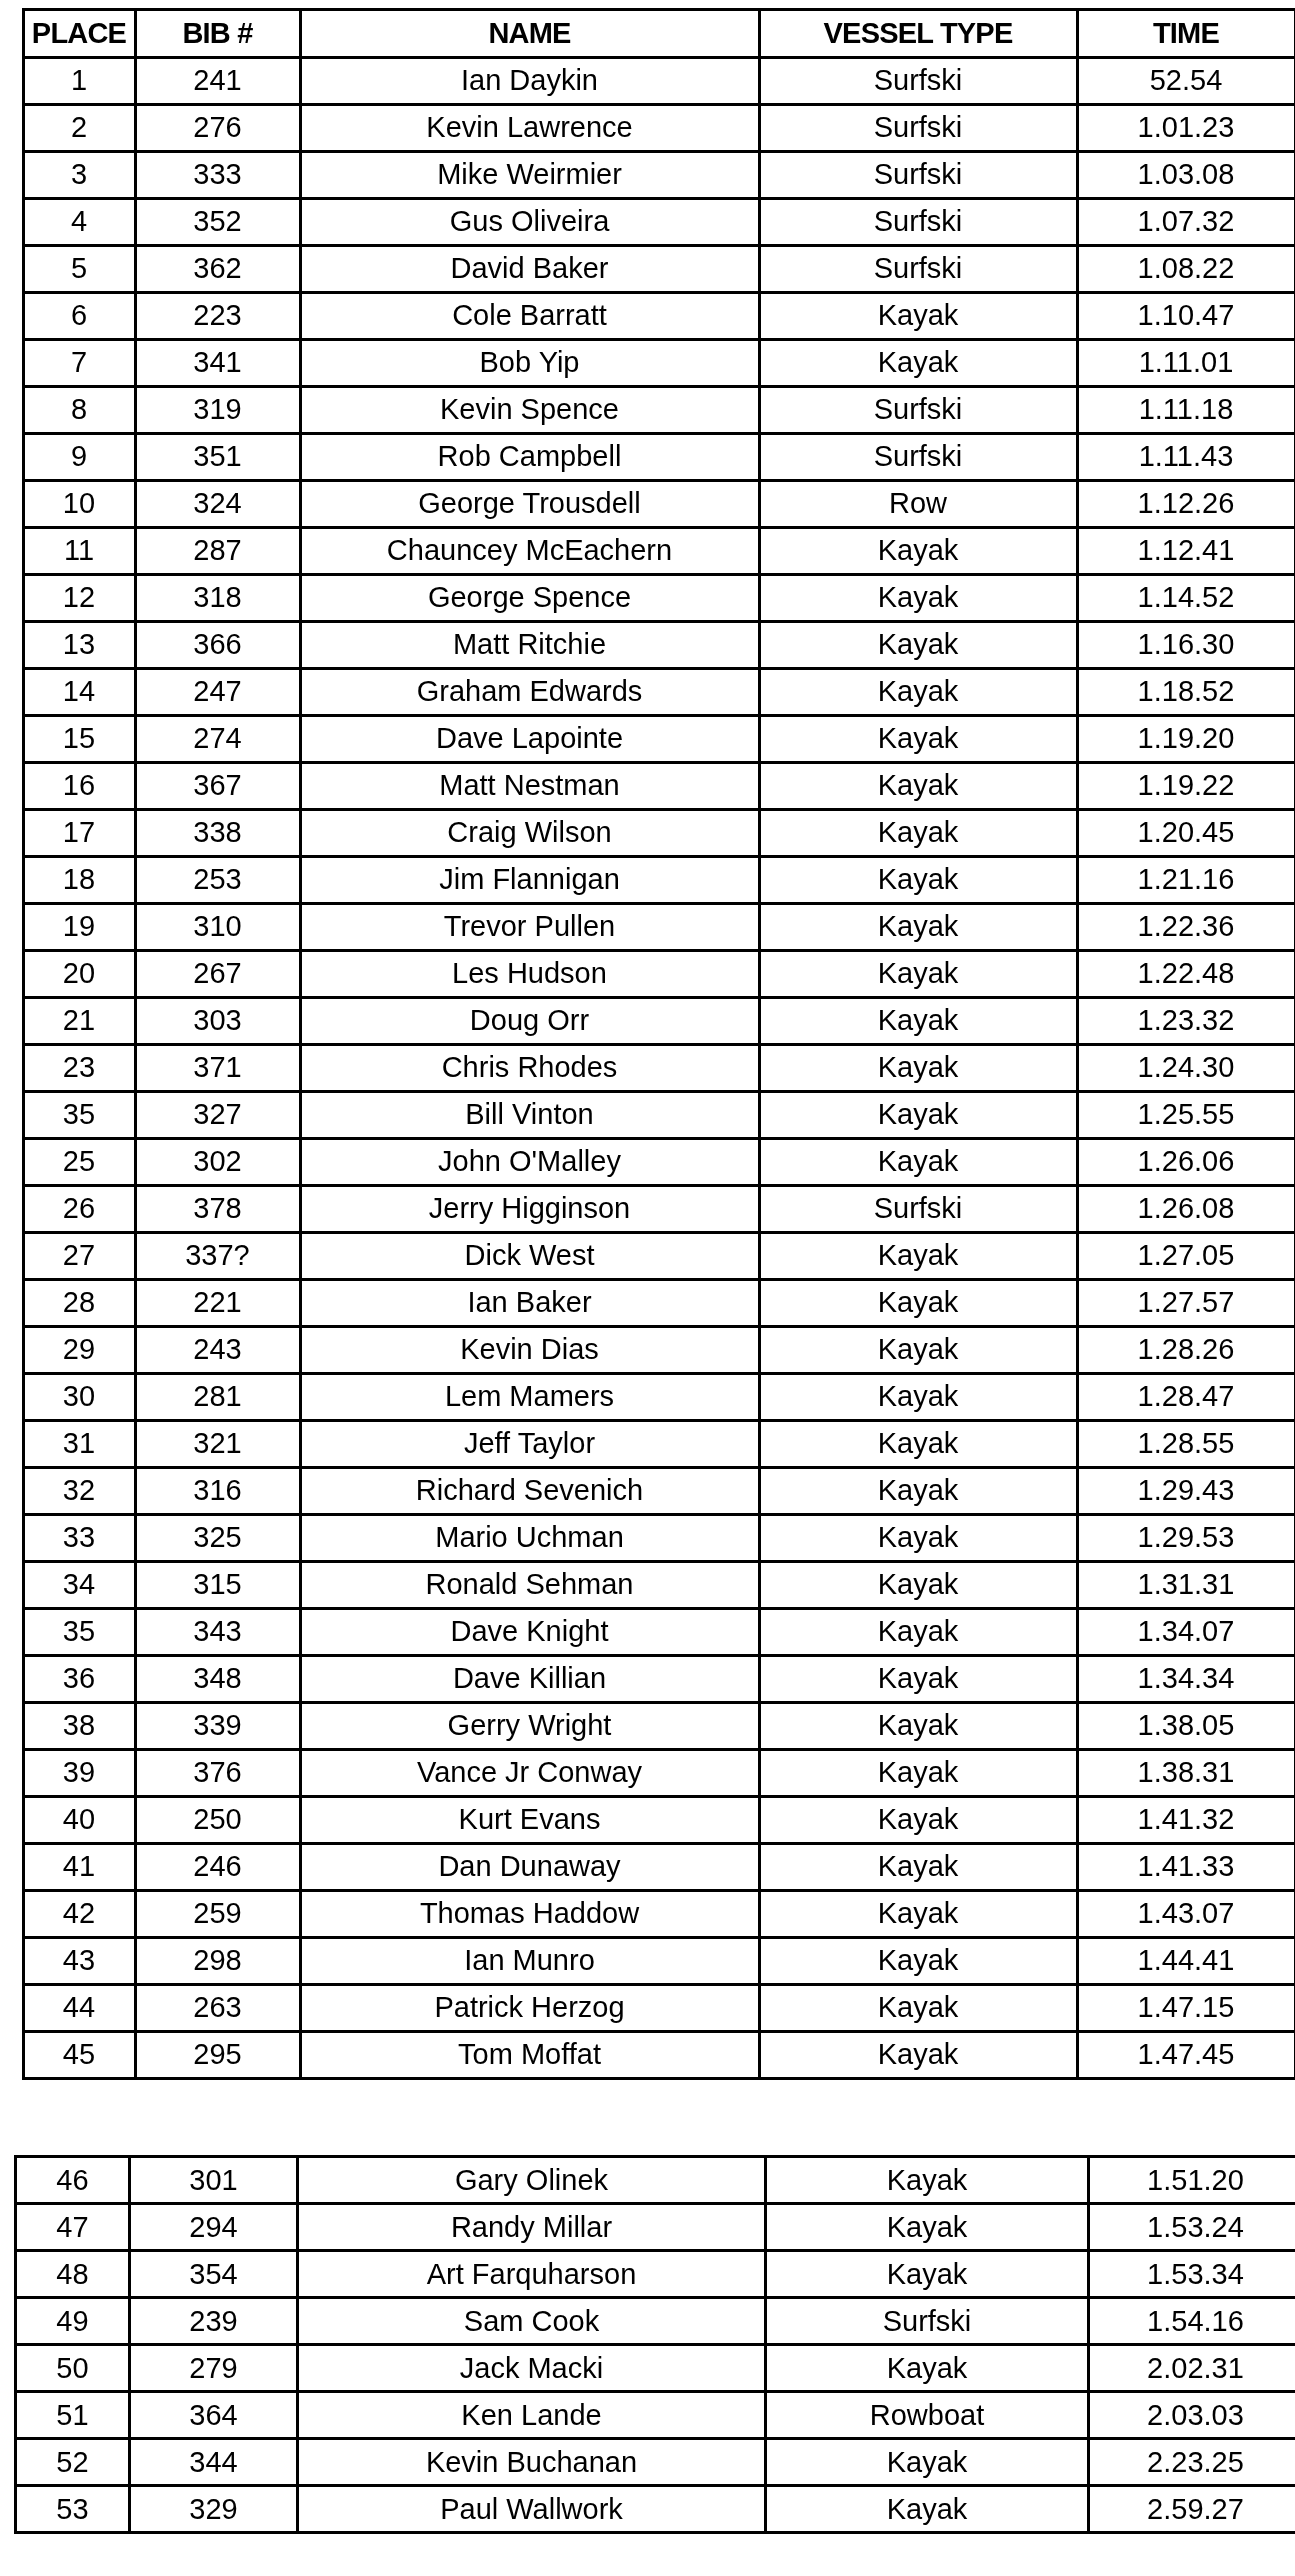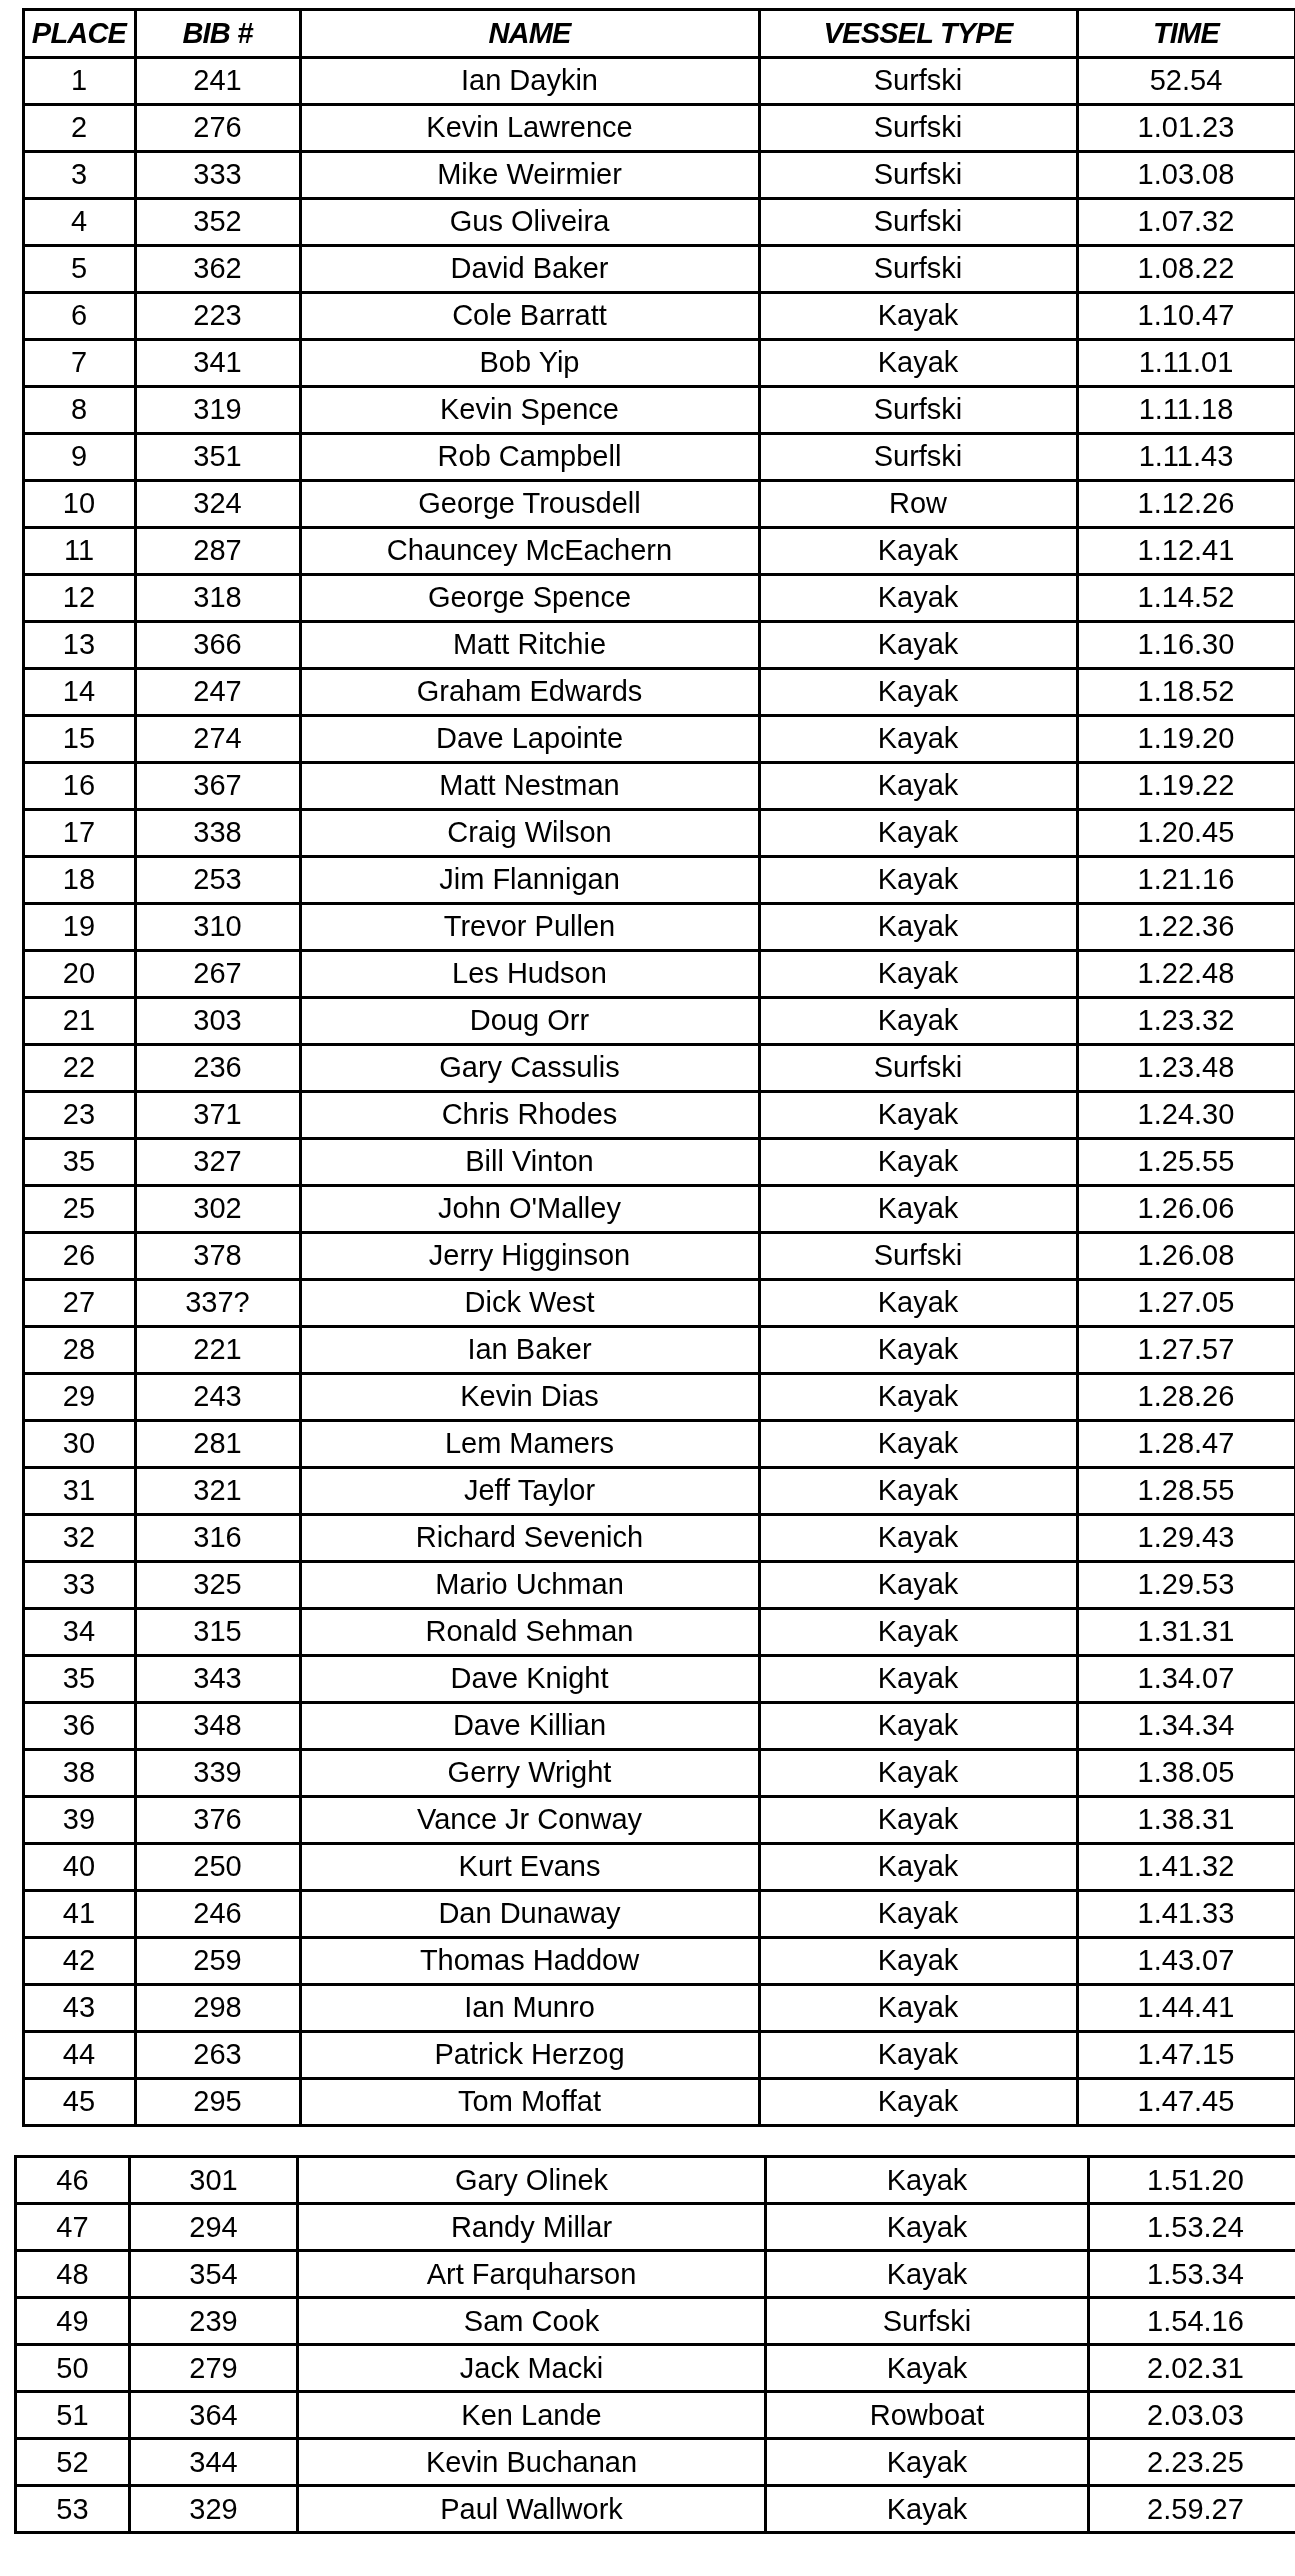--- a/index.html
+++ b/index.html
@@ -11,7 +11,7 @@
   .tbl th { font-weight: bold; font-size: 29px; letter-spacing: -0.8px; }
   .tbl td { font-size: 29px; }
   #upper { left: 21.5px; top: 7.7px; width: 1273px; }
-  #upper thead tr { height: 48px; font-style: italic; }
+  #upper thead tr { height: 48px; }
   #upper tbody tr { height: 47px; }
   #lower { left: 14px; top: 2155px; width: 1286px; }
   #lower tbody tr { height: 47px; }

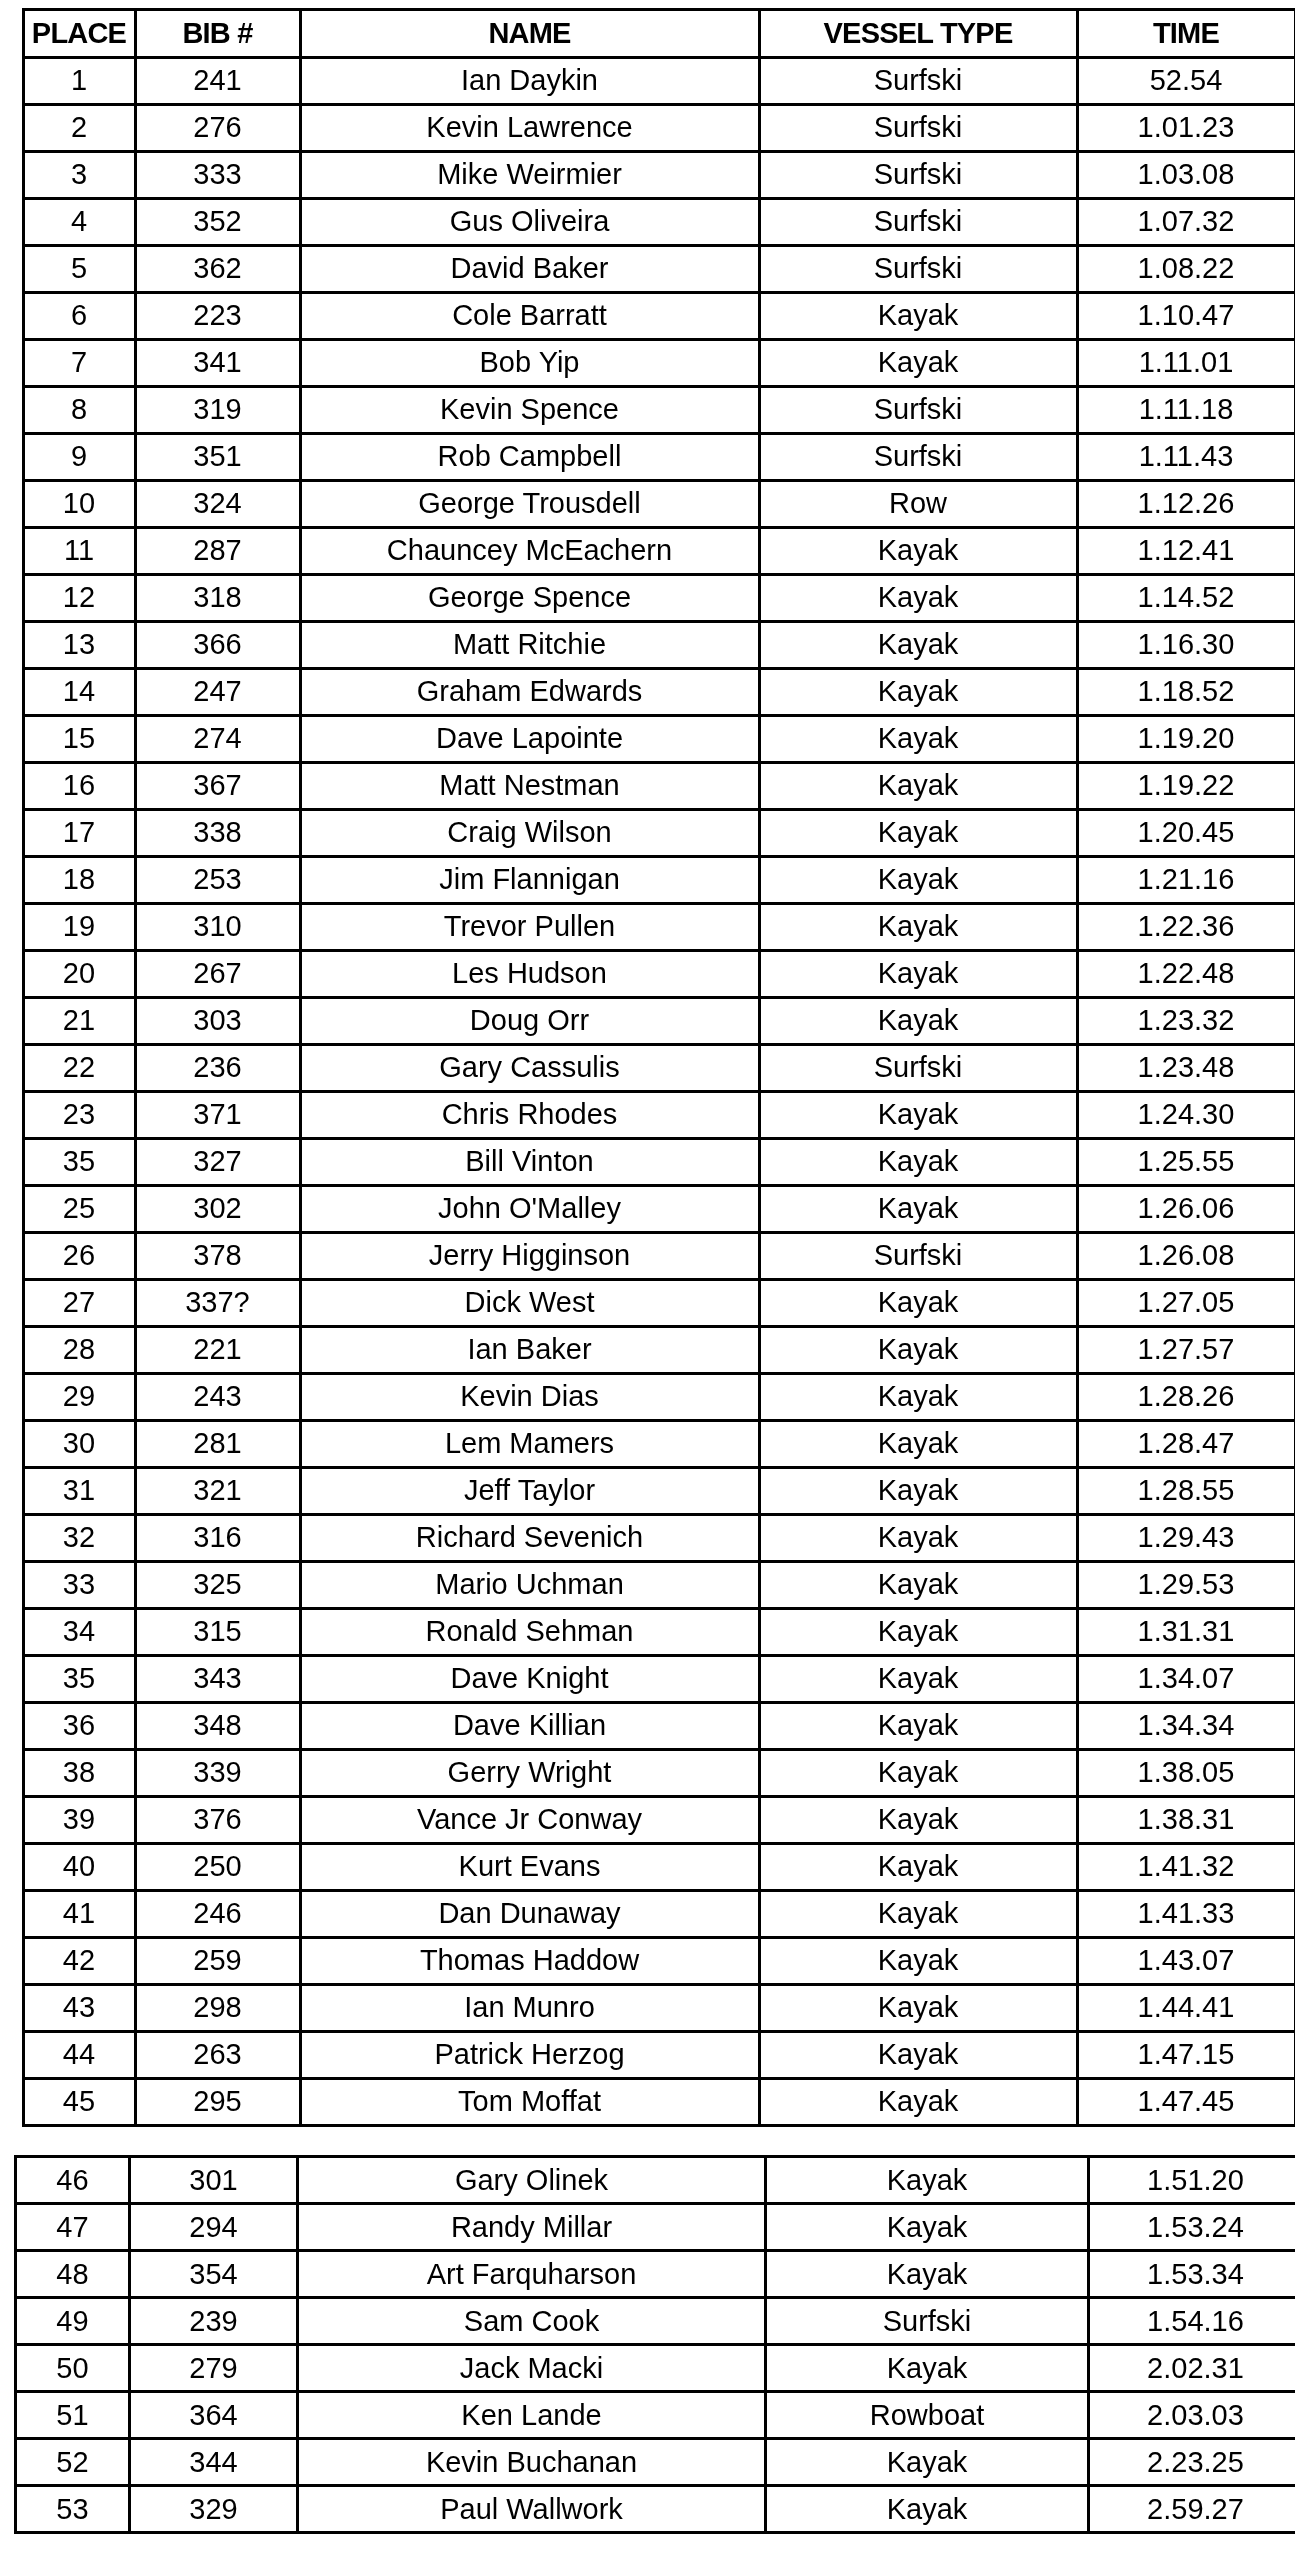--- a/index.html
+++ b/index.html
@@ -185,13 +185,6 @@
         <td>1.23.32</td>
       </tr>
       <tr>
-        <td>22</td>
-        <td>236</td>
-        <td>Gary Cassulis</td>
-        <td>Surfski</td>
-        <td>1.23.48</td>
-      </tr>
-      <tr>
         <td>23</td>
         <td>371</td>
         <td>Chris Rhodes</td>

